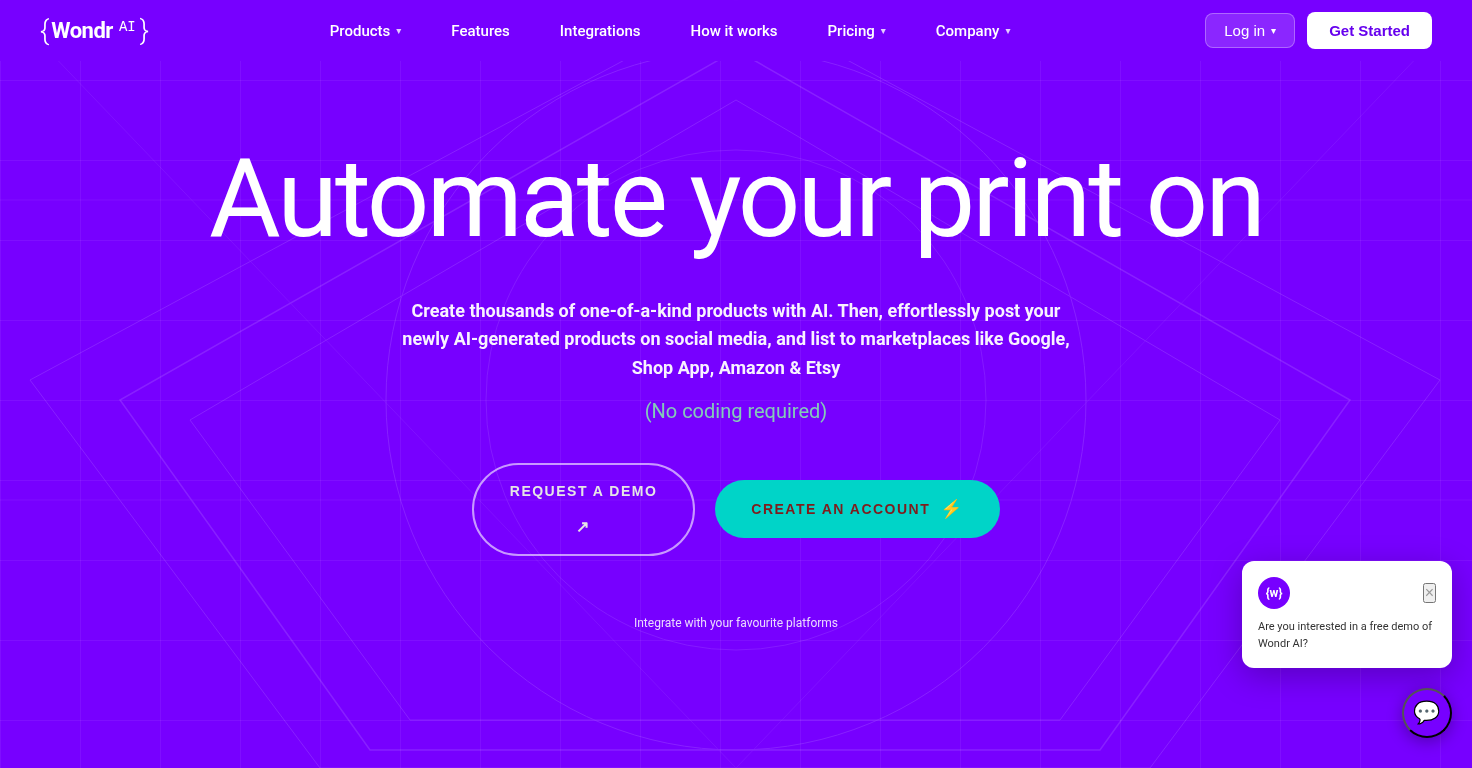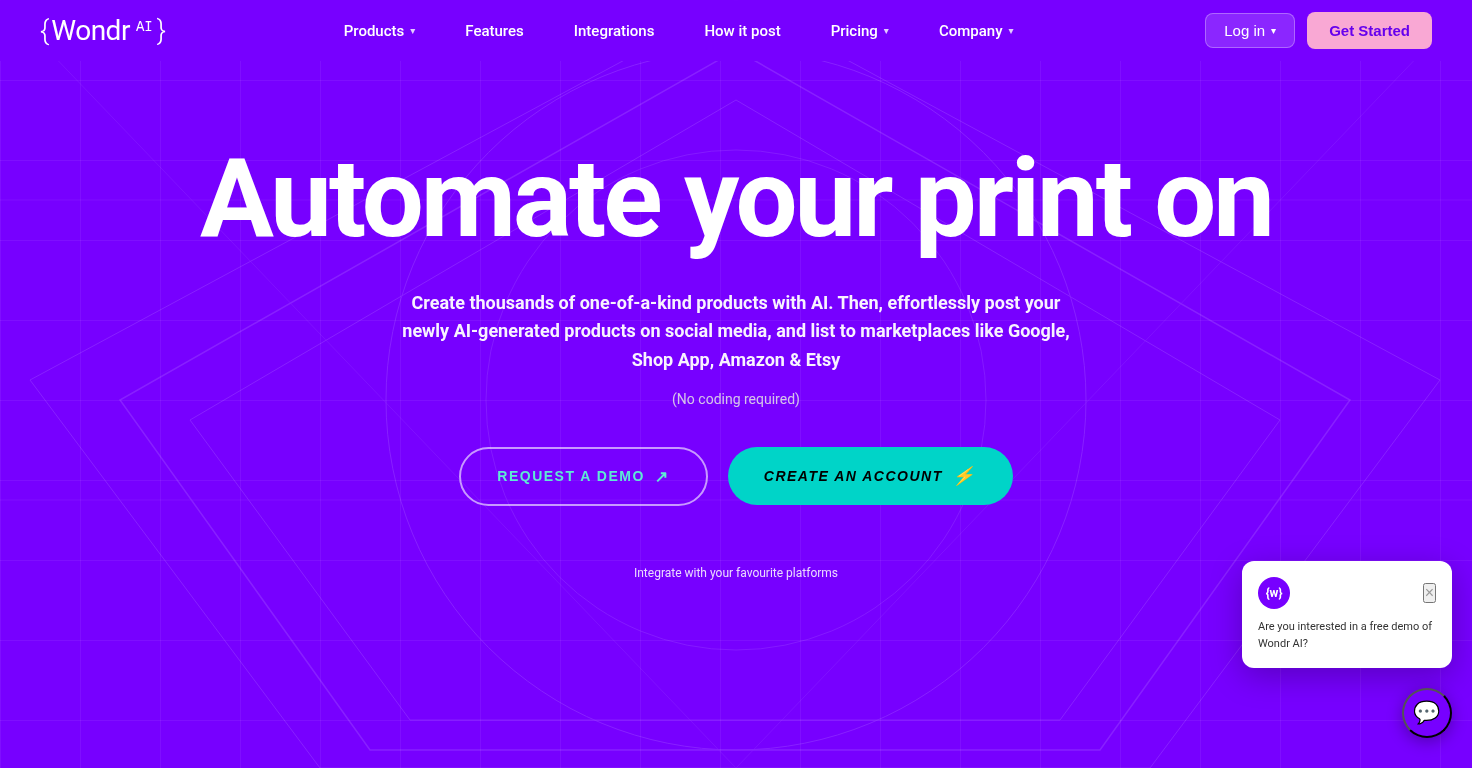--- a/index.html
+++ b/index.html
@@ -76,8 +76,8 @@
 
     .brand-wondr {
       color: #ffffff;
-      font-size: 28px;
-      font-weight: 400;
+      font-size: 22px;
+      font-weight: 700;
       letter-spacing: -0.5px;
     }
 

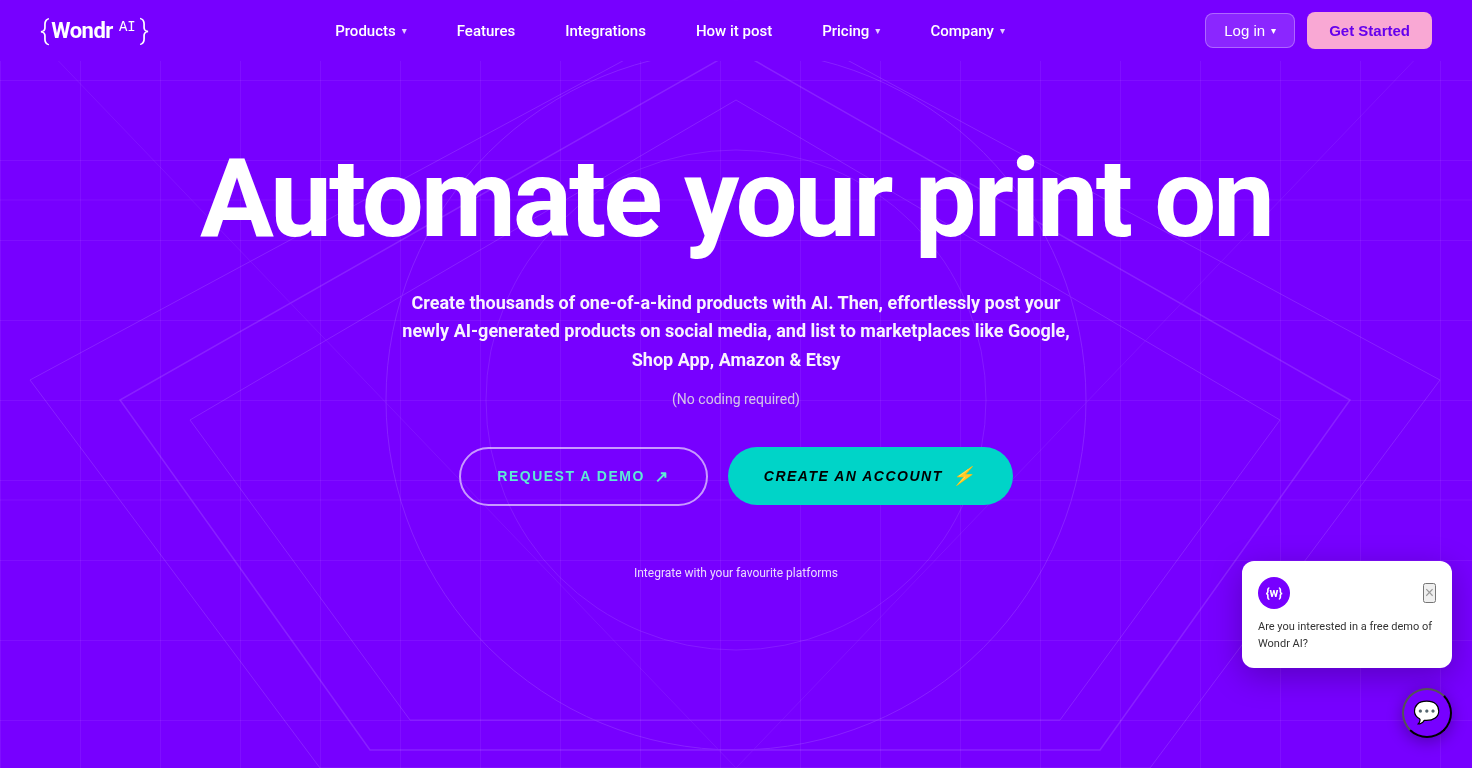--- a/index.html
+++ b/index.html
@@ -346,7 +346,7 @@
       <span>Integrations</span>
     </li>
     <li class="nav-item">
-      <span>How it post</span>
+      <span>How it works</span>
     </li>
     <li class="nav-item">
       <span>Pricing</span>

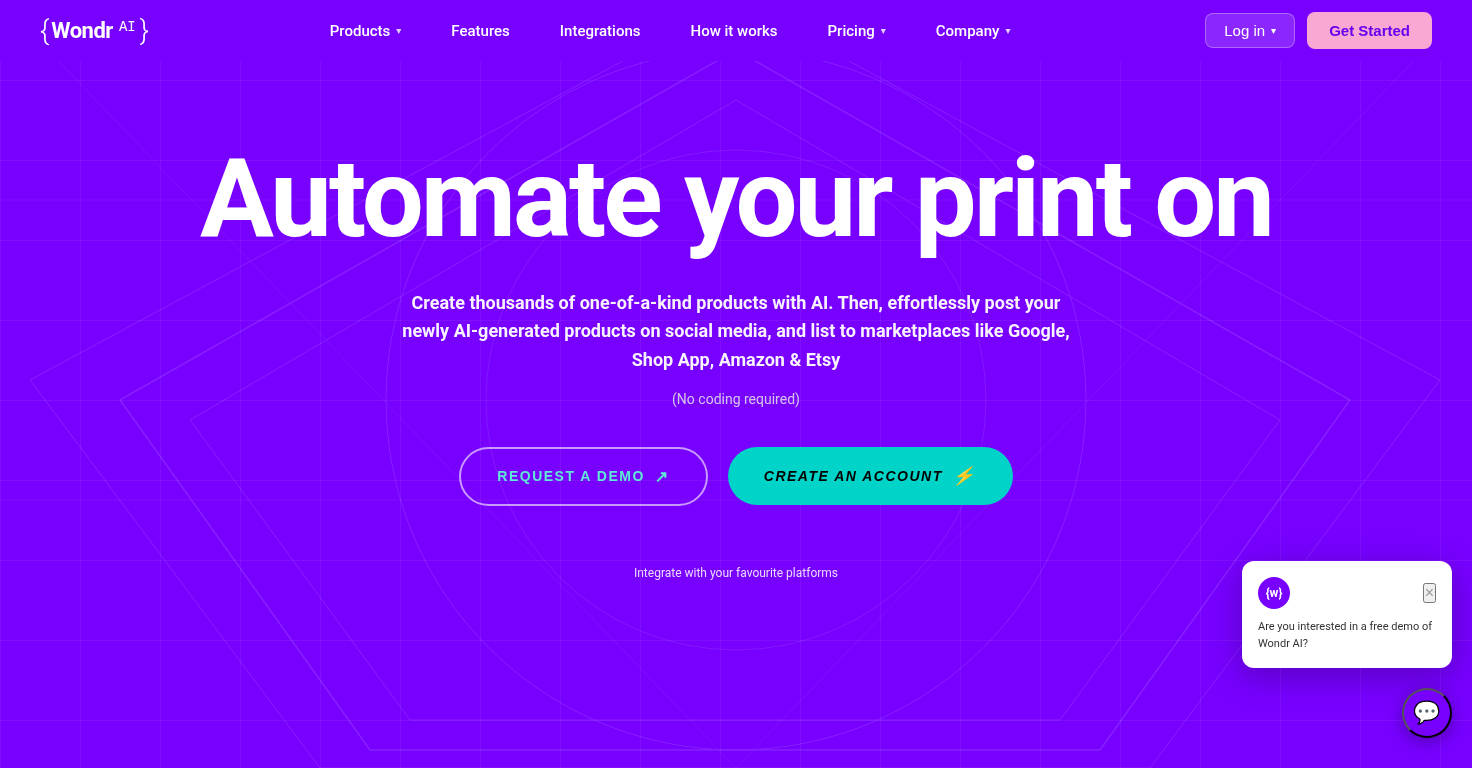--- a/index.html
+++ b/index.html
@@ -139,7 +139,7 @@
     }
 
     .btn-get-started {
-      background: #f9a8d4;
+      background: #ffffff;
       color: #6600ee;
       font-size: 15px;
       font-weight: 600;

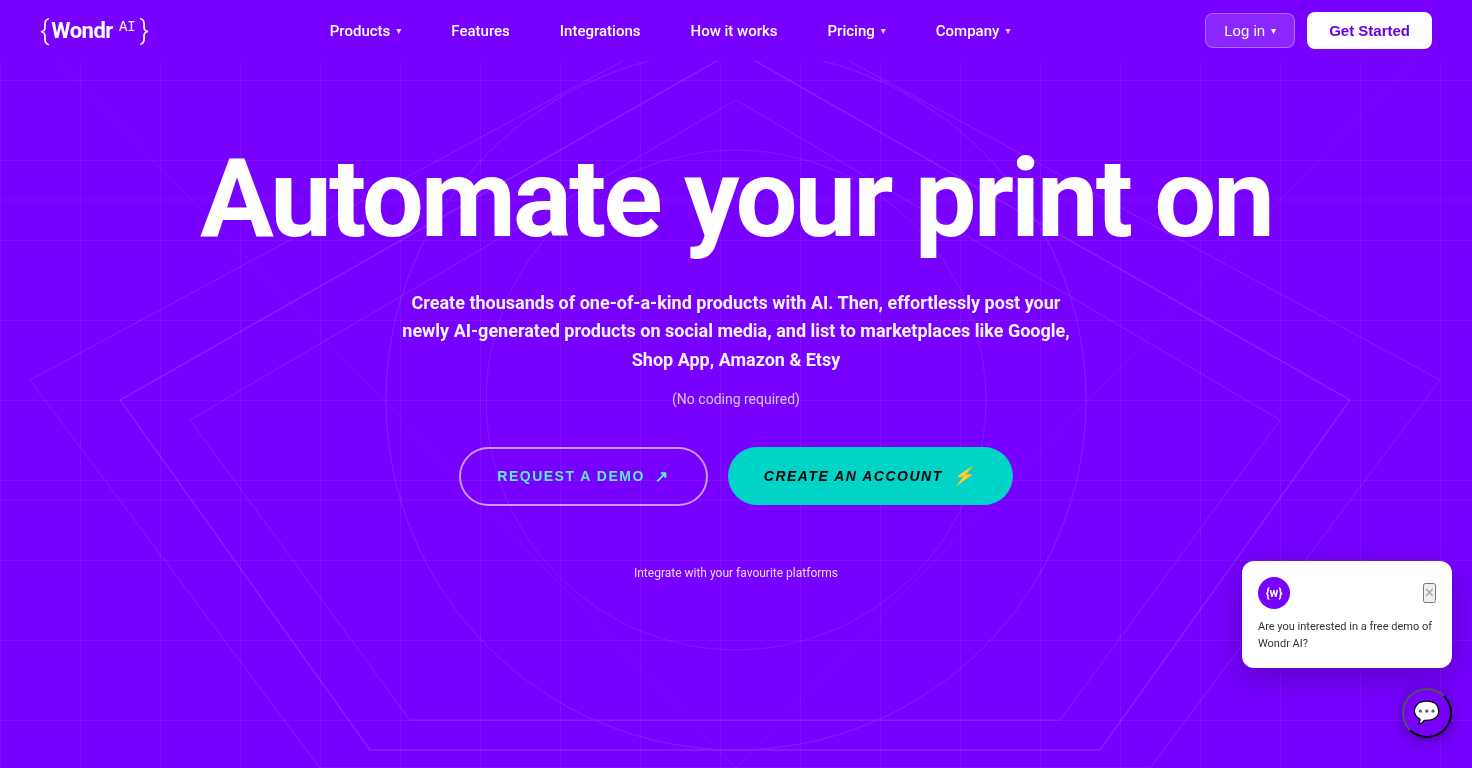--- a/index.html
+++ b/index.html
@@ -163,11 +163,11 @@
     .hero-title {
       color: #ffffff;
       font-size: clamp(64px, 8vw, 110px);
-      font-weight: 700;
+      font-weight: 400;
       line-height: 1.05;
       letter-spacing: -3px;
       max-width: 1200px;
-      margin-bottom: 32px;
+      margin-bottom: 40px;
     }
 
     .hero-subtitle {

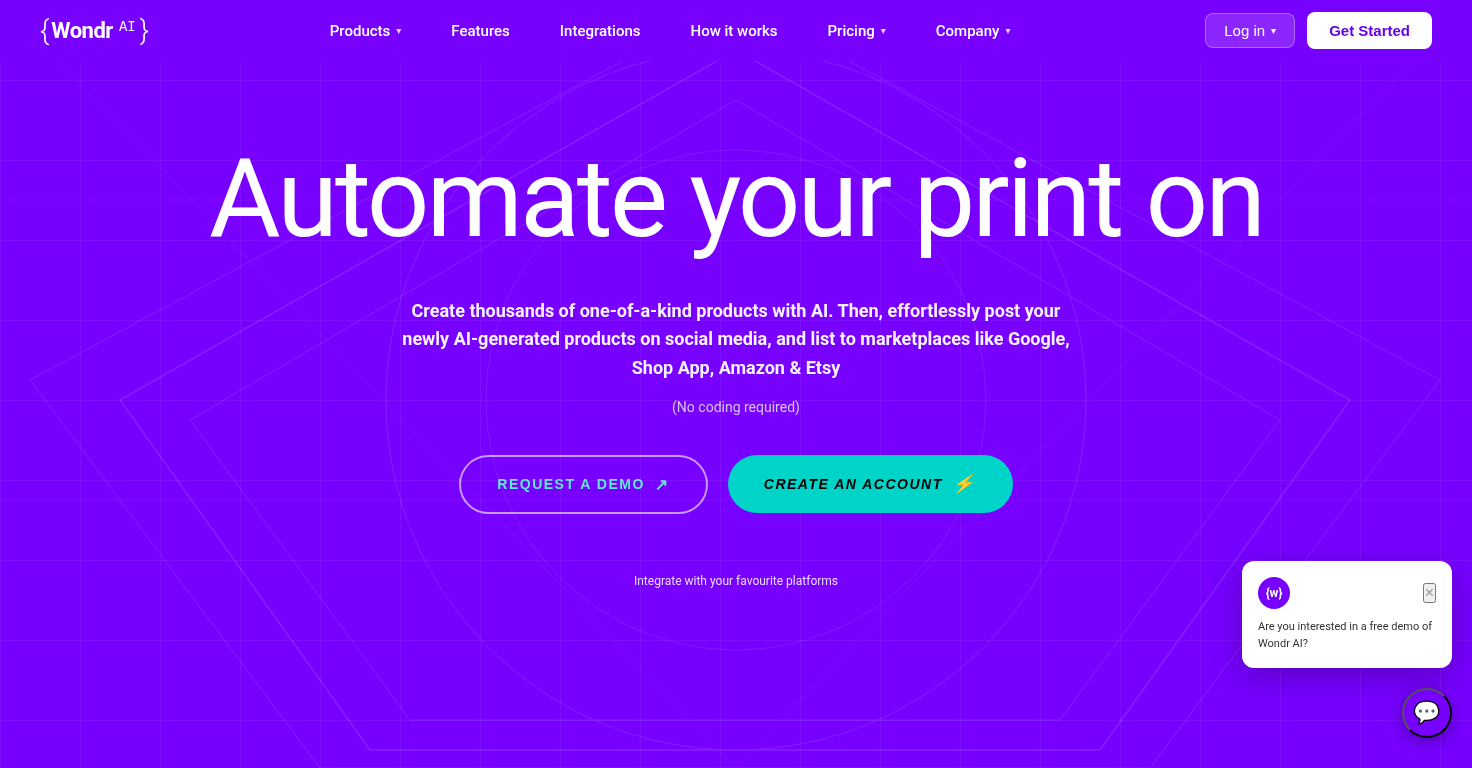--- a/index.html
+++ b/index.html
@@ -181,8 +181,8 @@
     }
 
     .hero-note {
-      color: #e5e5e5;
-      font-size: 14px;
+      color: #86efac;
+      font-size: 20px;
       opacity: 0.85;
       margin-bottom: 40px;
     }

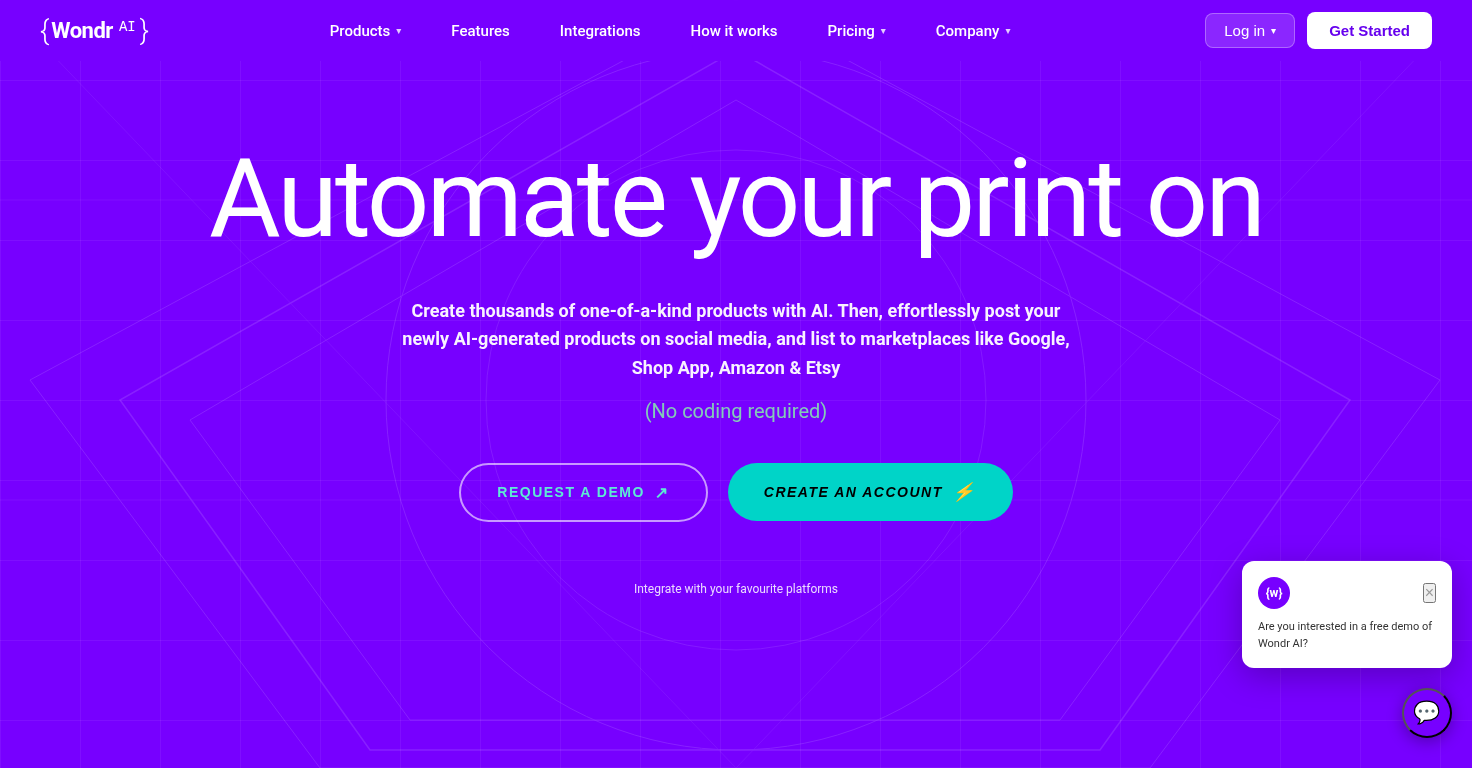--- a/index.html
+++ b/index.html
@@ -197,9 +197,9 @@
     .btn-demo {
       display: flex;
       align-items: center;
-      gap: 10px;
+      gap: 18px;
       background: transparent;
-      color: #5eead4;
+      color: #e5e5e5;
       font-size: 14px;
       font-weight: 700;
       letter-spacing: 1.5px;
@@ -208,6 +208,7 @@
       border-radius: 50px;
       padding: 18px 36px;
       cursor: pointer;
+      flex-direction: column;
     }
 
     .btn-demo .arrow-icon {

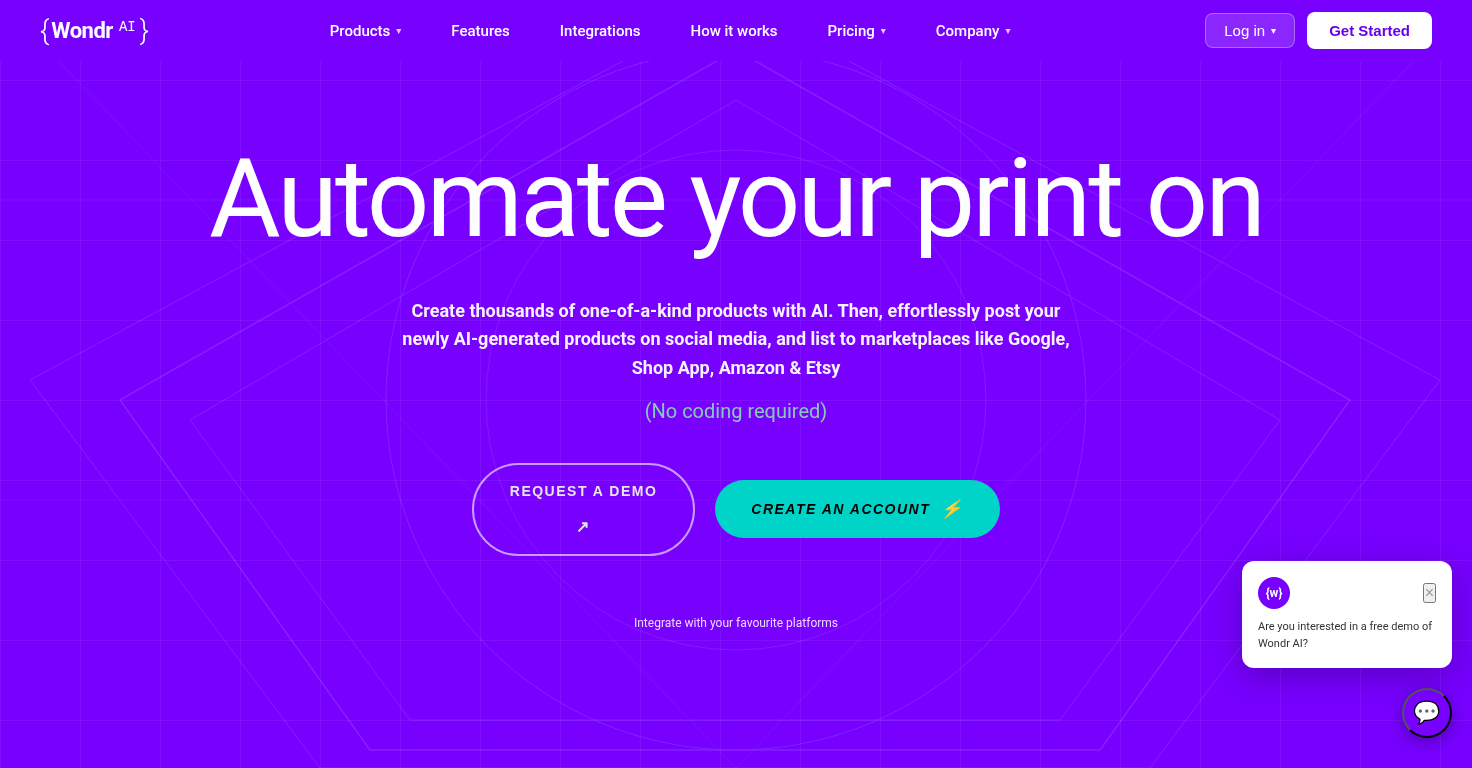--- a/index.html
+++ b/index.html
@@ -220,7 +220,7 @@
       align-items: center;
       gap: 10px;
       background: #00d4c8;
-      color: #000000;
+      color: #7f1d1d;
       font-size: 14px;
       font-weight: 700;
       letter-spacing: 1.5px;
@@ -229,7 +229,6 @@
       border-radius: 50px;
       padding: 18px 36px;
       cursor: pointer;
-      font-style: italic;
     }
 
     .btn-create .lightning-icon {

